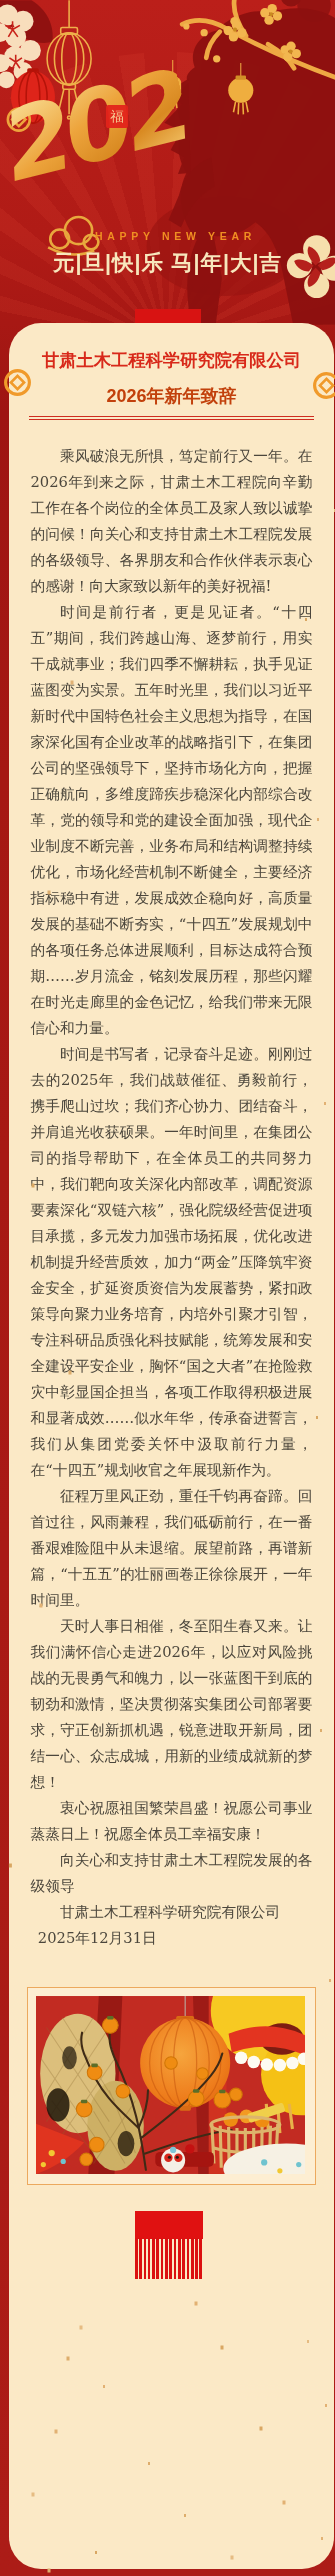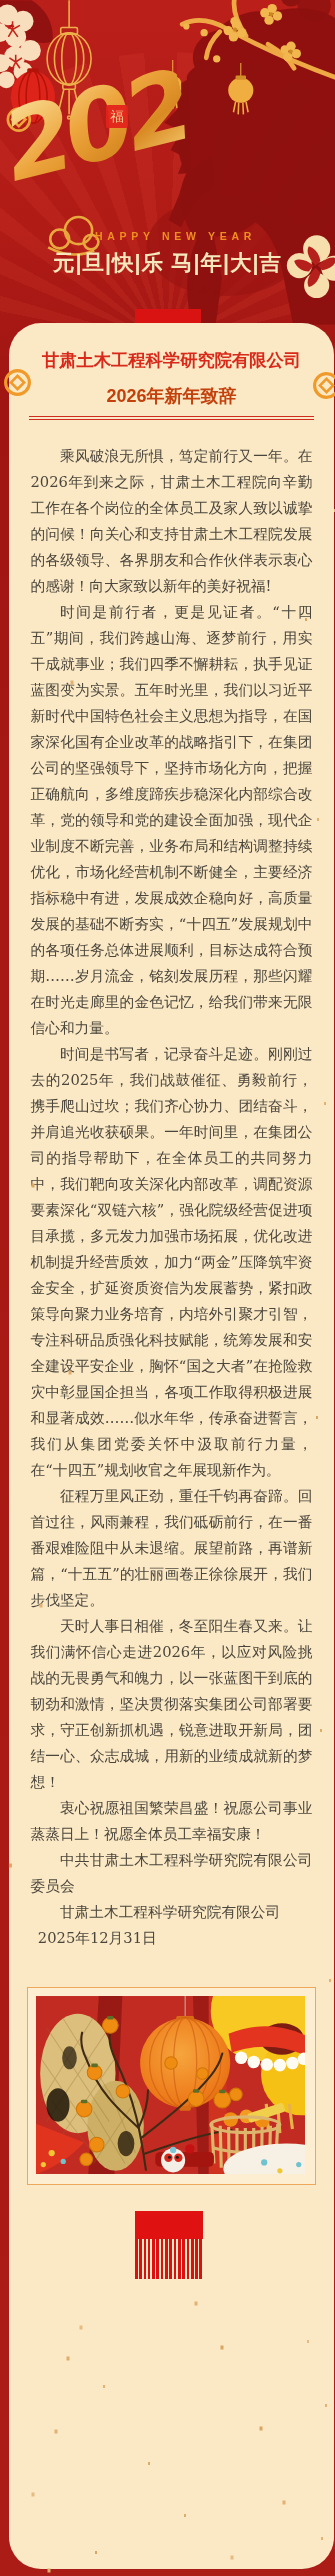--- a/index.html
+++ b/index.html
@@ -206,7 +206,7 @@
       <p>乘风破浪无所惧，笃定前行又一年。在2026年到来之际，甘肃土木工程院向辛勤工作在各个岗位的全体员工及家人致以诚挚的问候！向关心和支持甘肃土木工程院发展的各级领导、各界朋友和合作伙伴表示衷心的感谢！向大家致以新年的美好祝福!</p>
       <p>时间是前行者，更是见证者。“十四五”期间，我们跨越山海、逐梦前行，用实干成就事业；我们四季不懈耕耘，执手见证蓝图变为实景。五年时光里，我们以习近平新时代中国特色社会主义思想为指导，在国家深化国有企业改革的战略指引下，在集团公司的坚强领导下，坚持市场化方向，把握正确航向，多维度蹄疾步稳深化内部综合改革，党的领导和党的建设全面加强，现代企业制度不断完善，业务布局和结构调整持续优化，市场化经营机制不断健全，主要经济指标稳中有进，发展成效企稳向好，高质量发展的基础不断夯实，“十四五”发展规划中的各项任务总体进展顺利，目标达成符合预期……岁月流金，铭刻发展历程，那些闪耀在时光走廊里的金色记忆，给我们带来无限信心和力量。</p>
       <p>时间是书写者，记录奋斗足迹。刚刚过去的2025年，我们战鼓催征、勇毅前行，携手爬山过坎；我们齐心协力、团结奋斗，并肩追光收获硕果。一年时间里，在集团公司的指导帮助下，在全体员工的共同努力中，我们靶向攻关深化内部改革，调配资源要素深化“双链六核”，强化院级经营促进项目承揽，多元发力加强市场拓展，优化改进机制提升经营质效，加力“两金”压降筑牢资金安全，扩延资质资信为发展蓄势，紧扣政策导向聚力业务培育，内培外引聚才引智，专注科研品质强化科技赋能，统筹发展和安全建设平安企业，胸怀“国之大者”在抢险救灾中彰显国企担当，各项工作取得积极进展和显著成效……似水年华，传承奋进誓言，我们从集团党委关怀中汲取前行力量，在“十四五”规划收官之年展现新作为。</p>
-      <p>征程万里风正劲，重任千钧再奋蹄。回首过往，风雨兼程，我们砥砺前行，在一番番艰难险阻中从未退缩。展望前路，再谱新篇，“十五五”的壮丽画卷正徐徐展开，我们步伐坚定。</p>
+      <p>征程万里风正劲，重任千钧再奋蹄。回首过往，风雨兼程，我们砥砺前行，在一番番艰难险阻中从未退缩。展望前路，再谱新篇，“十五五”的壮丽画卷正徐徐展开，一年时间里。</p>
       <p>天时人事日相催，冬至阳生春又来。让我们满怀信心走进2026年，以应对风险挑战的无畏勇气和魄力，以一张蓝图干到底的韧劲和激情，坚决贯彻落实集团公司部署要求，守正创新抓机遇，锐意进取开新局，团结一心、众志成城，用新的业绩成就新的梦想！</p>
       <p>衷心祝愿祖国繁荣昌盛！祝愿公司事业蒸蒸日上！祝愿全体员工幸福安康！</p>
       <p>中共甘肃土木工程科学研究院有限公司委员会</p>

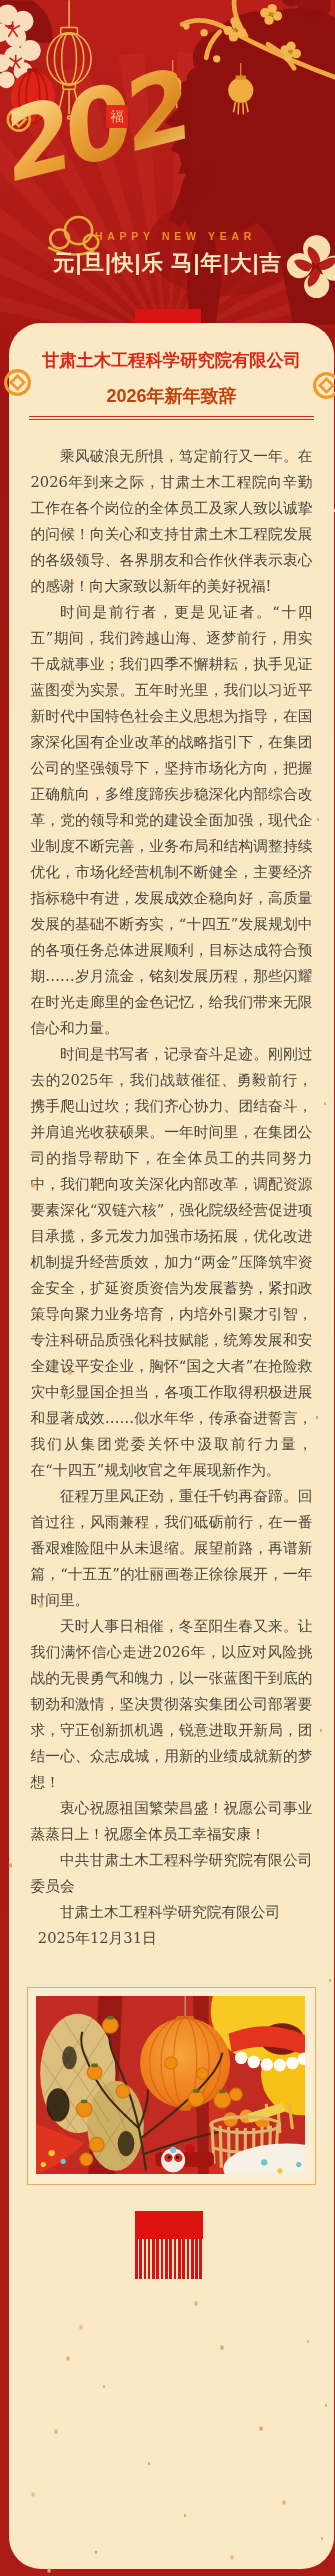--- a/index.html
+++ b/index.html
@@ -209,7 +209,7 @@
       <p>征程万里风正劲，重任千钧再奋蹄。回首过往，风雨兼程，我们砥砺前行，在一番番艰难险阻中从未退缩。展望前路，再谱新篇，“十五五”的壮丽画卷正徐徐展开，一年时间里。</p>
       <p>天时人事日相催，冬至阳生春又来。让我们满怀信心走进2026年，以应对风险挑战的无畏勇气和魄力，以一张蓝图干到底的韧劲和激情，坚决贯彻落实集团公司部署要求，守正创新抓机遇，锐意进取开新局，团结一心、众志成城，用新的业绩成就新的梦想！</p>
       <p>衷心祝愿祖国繁荣昌盛！祝愿公司事业蒸蒸日上！祝愿全体员工幸福安康！</p>
-      <p>中共甘肃土木工程科学研究院有限公司委员会</p>
+      <p>向关心和支持甘肃土木工程院发展的各级领导</p>
       <p>甘肃土木工程科学研究院有限公司</p>
       <p class="date">2025年12月31日</p>
     </div>

